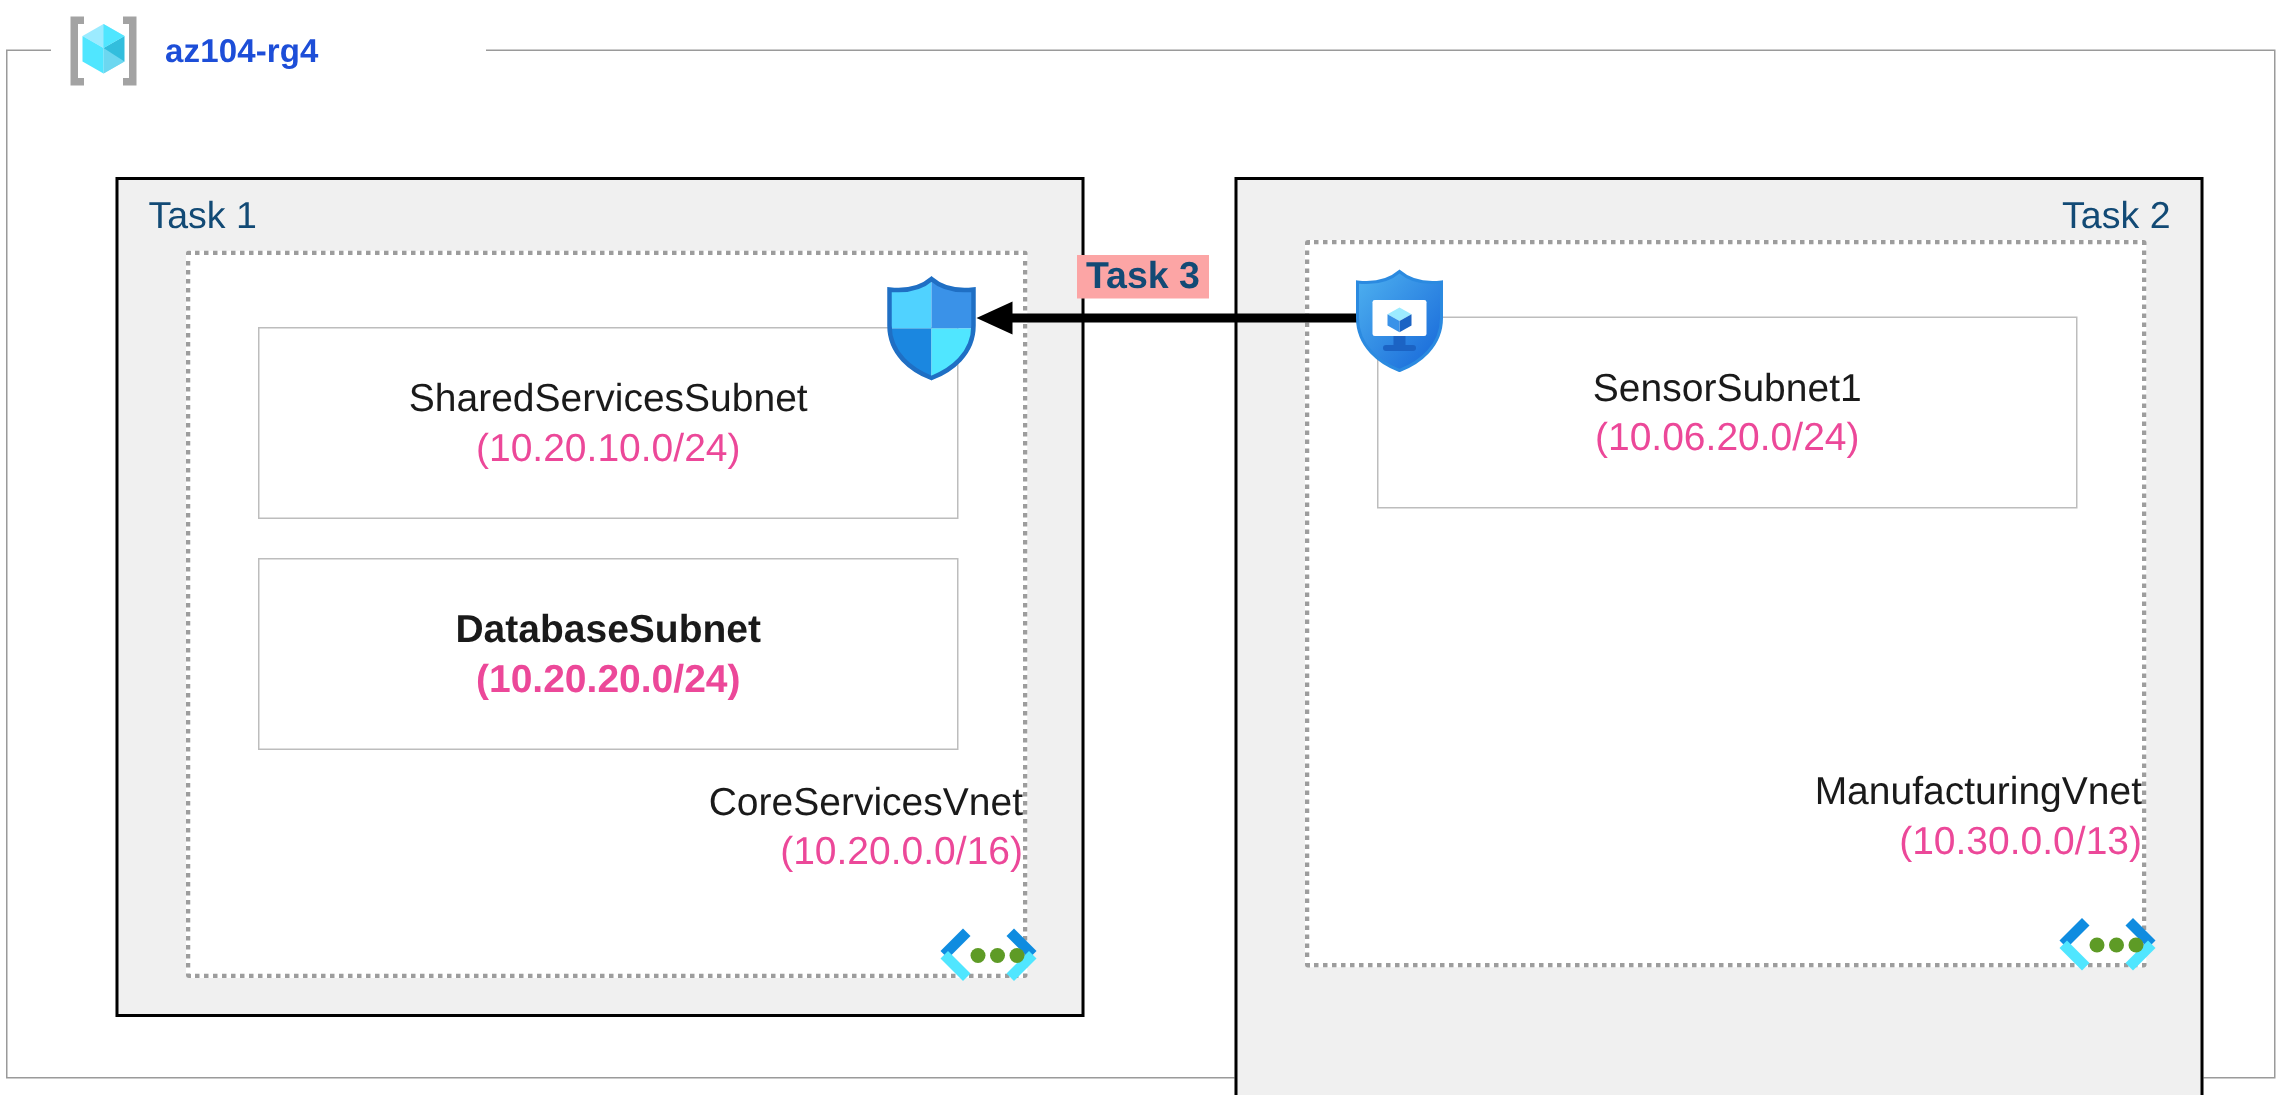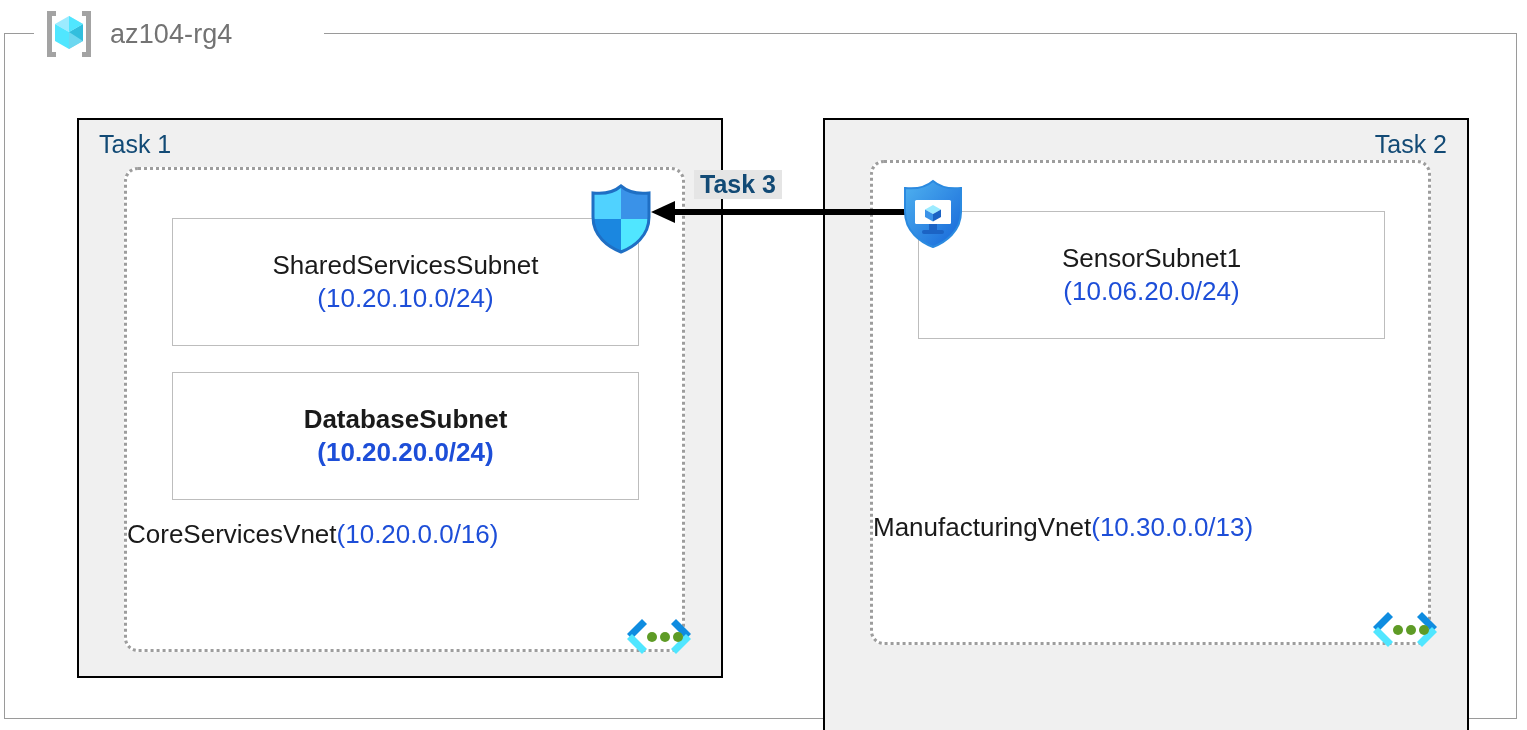--- a/index.html
+++ b/index.html
@@ -47,10 +47,11 @@
     z-index: 3;
   }
   #rg-title-text {
-    font-size: 27px;
-    color: #737373;
+    font-size: 22px;
+    color: #1d4ed8;
     letter-spacing: 0.1px;
     white-space: nowrap;
+    font-weight: bold;
   }
 
   

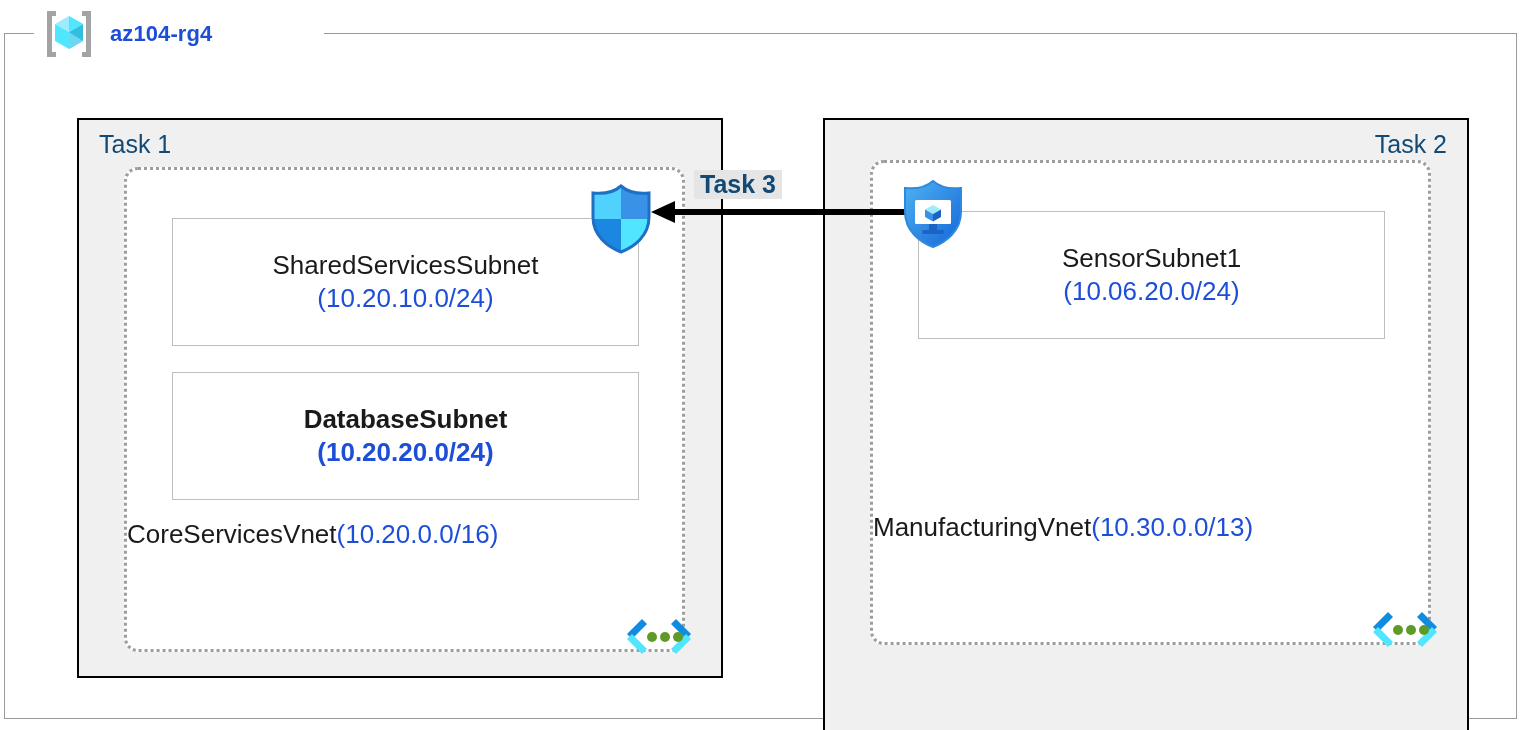--- a/index.html
+++ b/index.html
@@ -152,12 +152,12 @@
   }
   #task3-label {
     position: absolute;
-    left: 694px;
+    left: 718px;
     top: 170px;
     font-size: 25px;
     font-weight: bold;
     color: #124a75;
-    background: #e5e5e5;
+    background: #fca5a5;
     padding: 0 6px;
     z-index: 6;
     white-space: nowrap;

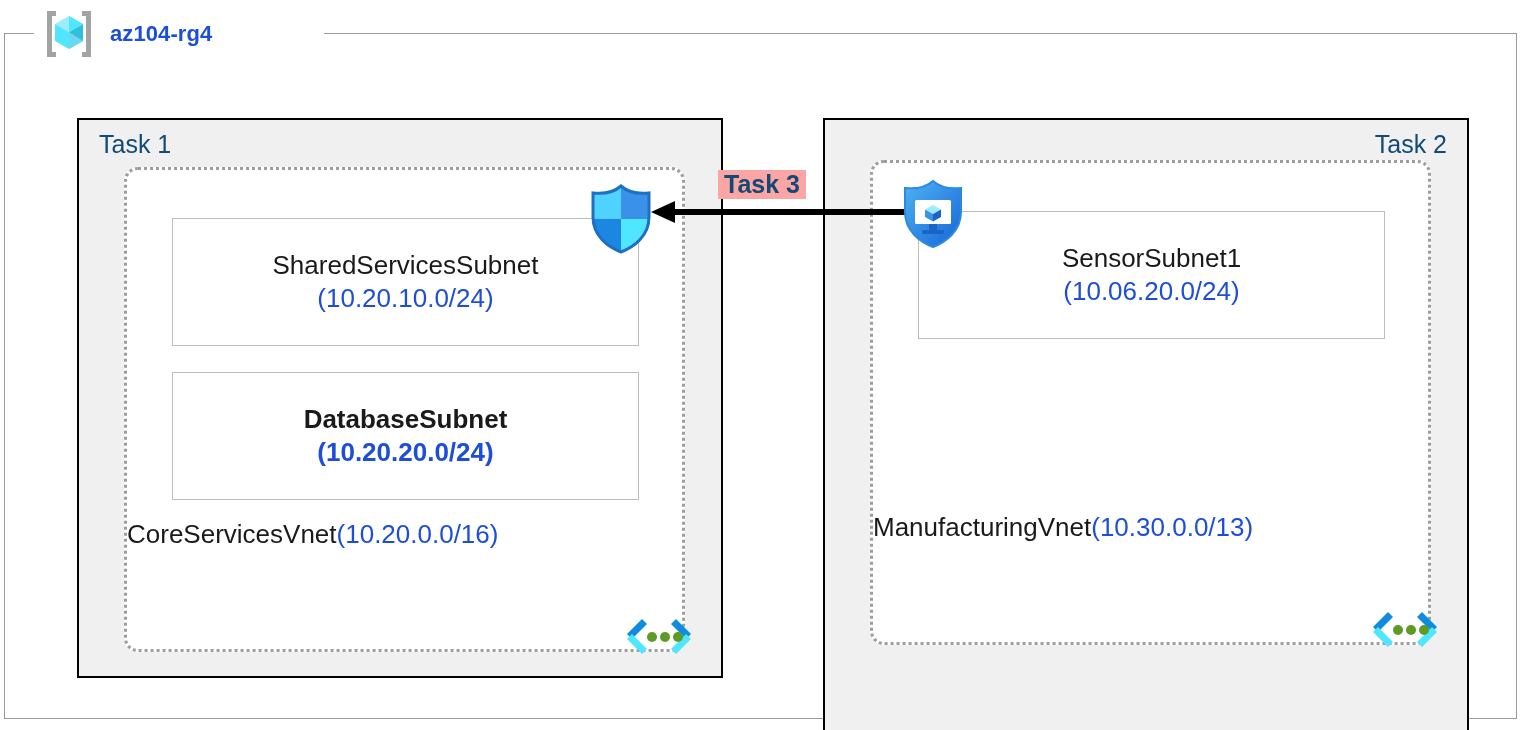--- a/index.html
+++ b/index.html
@@ -84,7 +84,7 @@
     box-sizing: border-box;
     background: #ffffff;
     border: 3px dotted #9d9d9d;
-    border-radius: 14px;
+    border-radius: 2px;
     padding-left: 40px;
   }
   #vnet1 { left: 45px; top: 47px; width: 561px; height: 485px; }

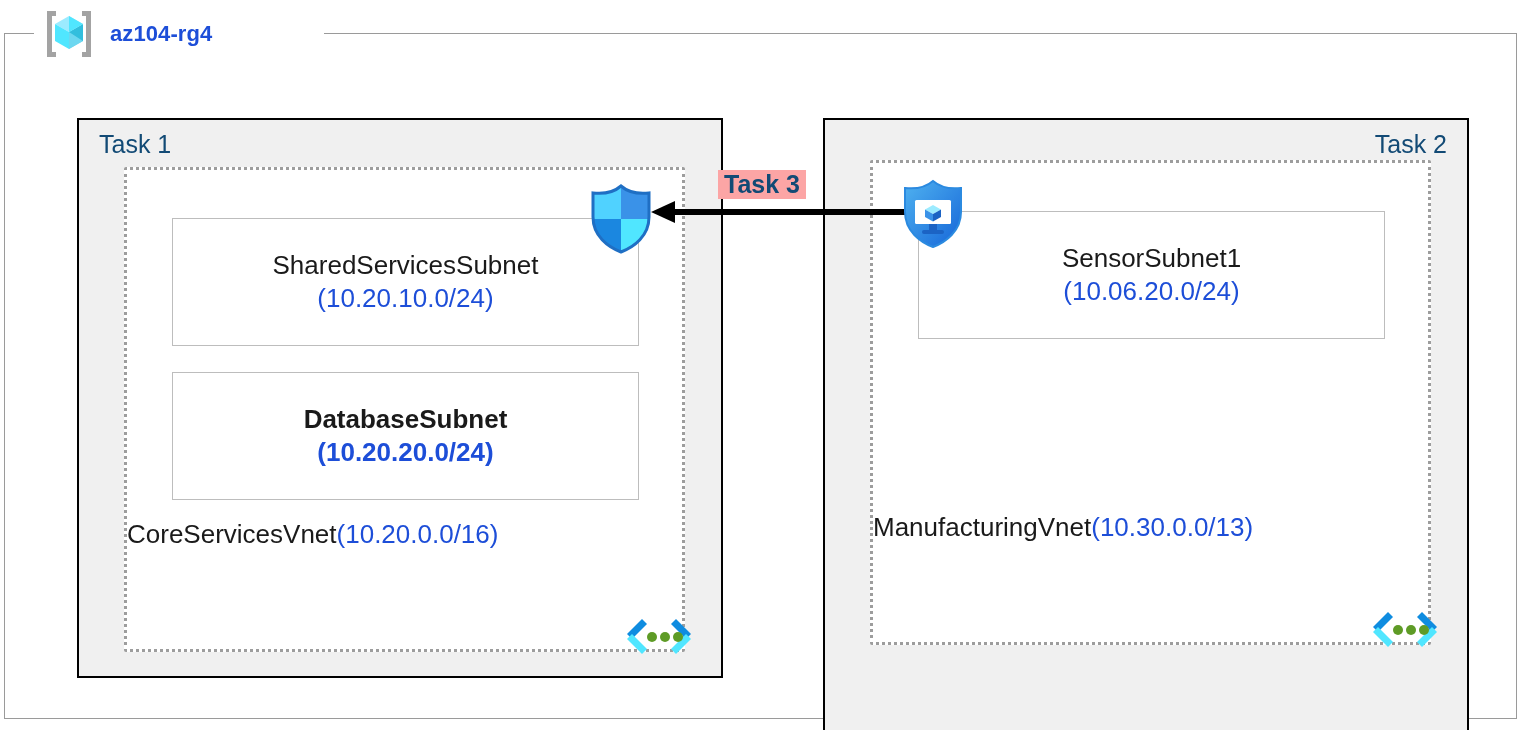--- a/index.html
+++ b/index.html
@@ -115,7 +115,7 @@
   }
   .node-cidr {
     font-size: 26px;
-    color: #1d4ed8;
+    color: #ec4899;
     line-height: 1.28;
     white-space: nowrap;
   }

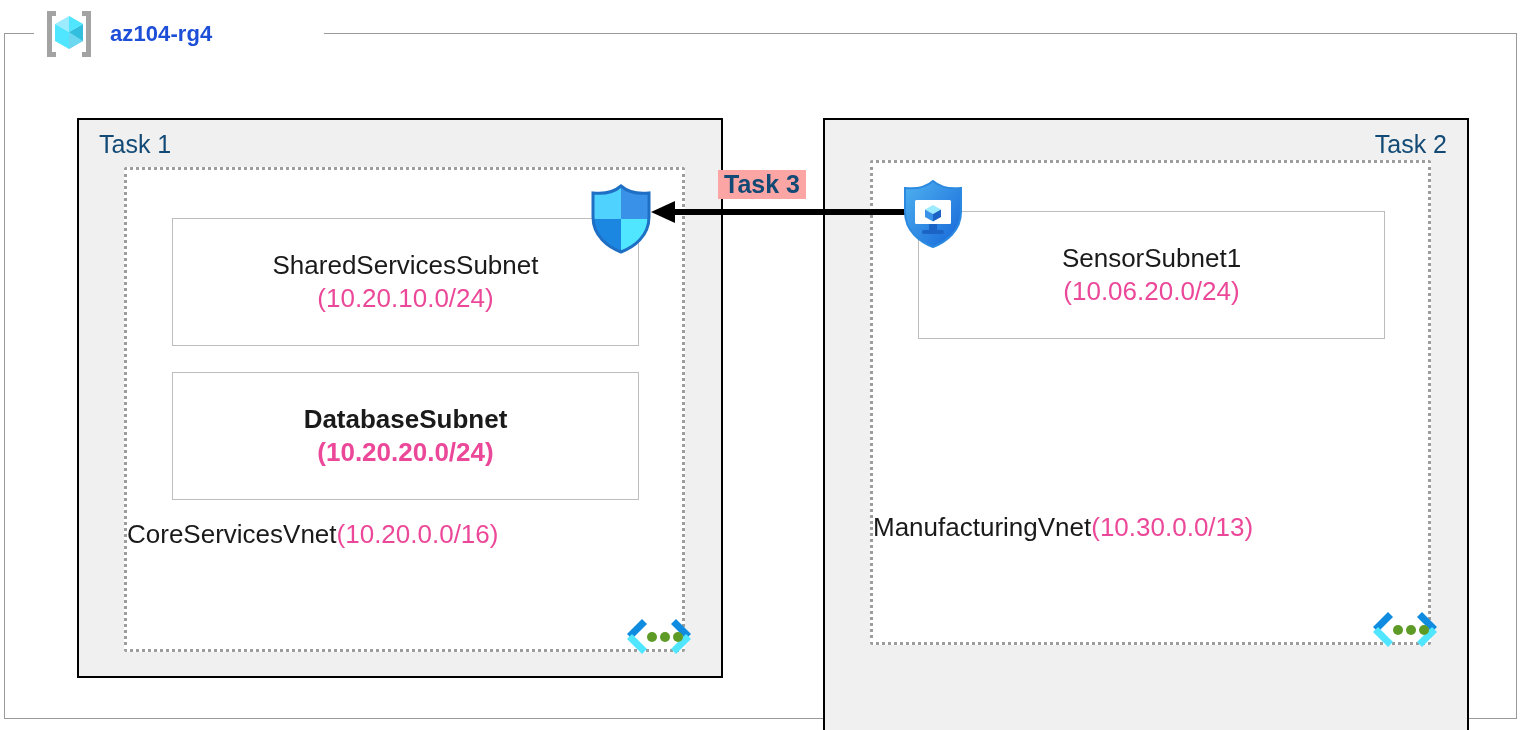--- a/index.html
+++ b/index.html
@@ -127,7 +127,7 @@
     right: 0;
     top: 348px;
     display: flex;
-    flex-direction: row;
+    flex-direction: column;
     align-items: flex-end;
     pointer-events: none;
   }

